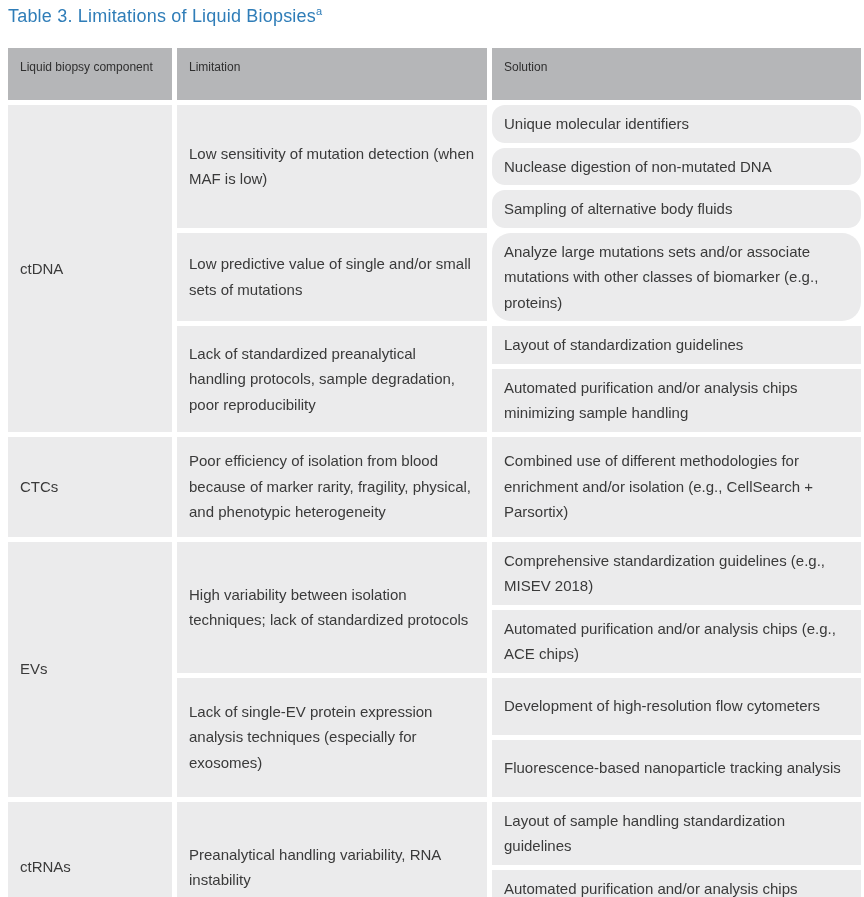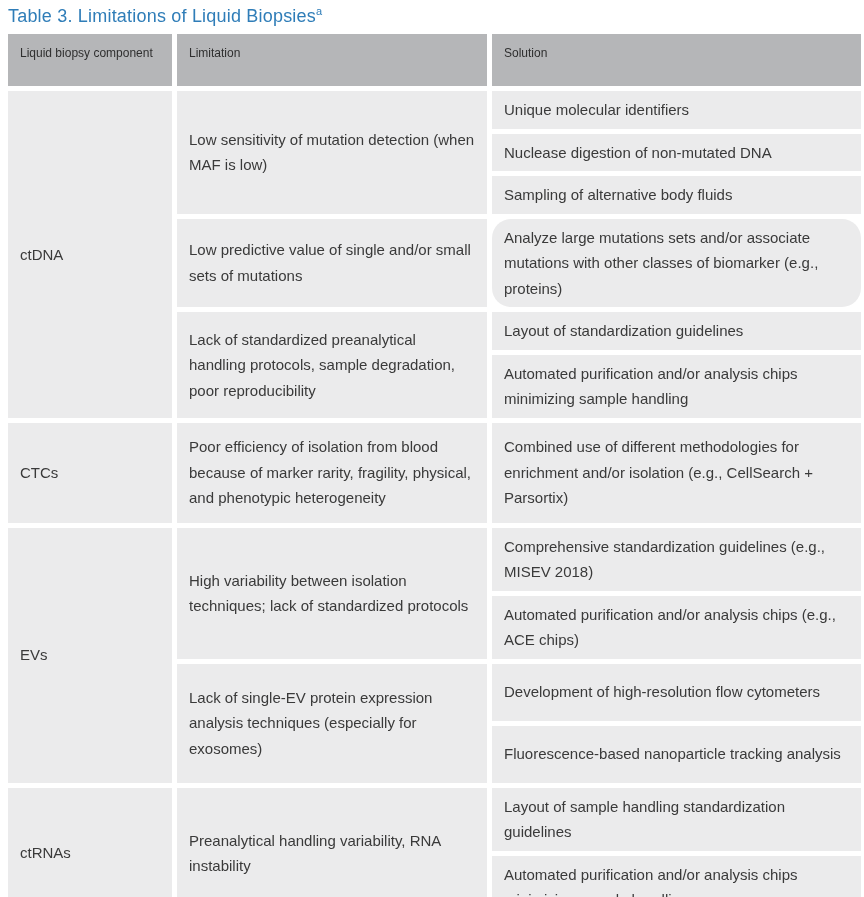--- a/index.html
+++ b/index.html
@@ -14,7 +14,7 @@
     font-size: 18px;
     font-weight: 400;
     color: #2f7db8;
-    margin: 0 0 2px 0;
+    margin: 0 0 16px 0;
     letter-spacing: 0.2px;
   }
   .title sup { font-size: 11px; }

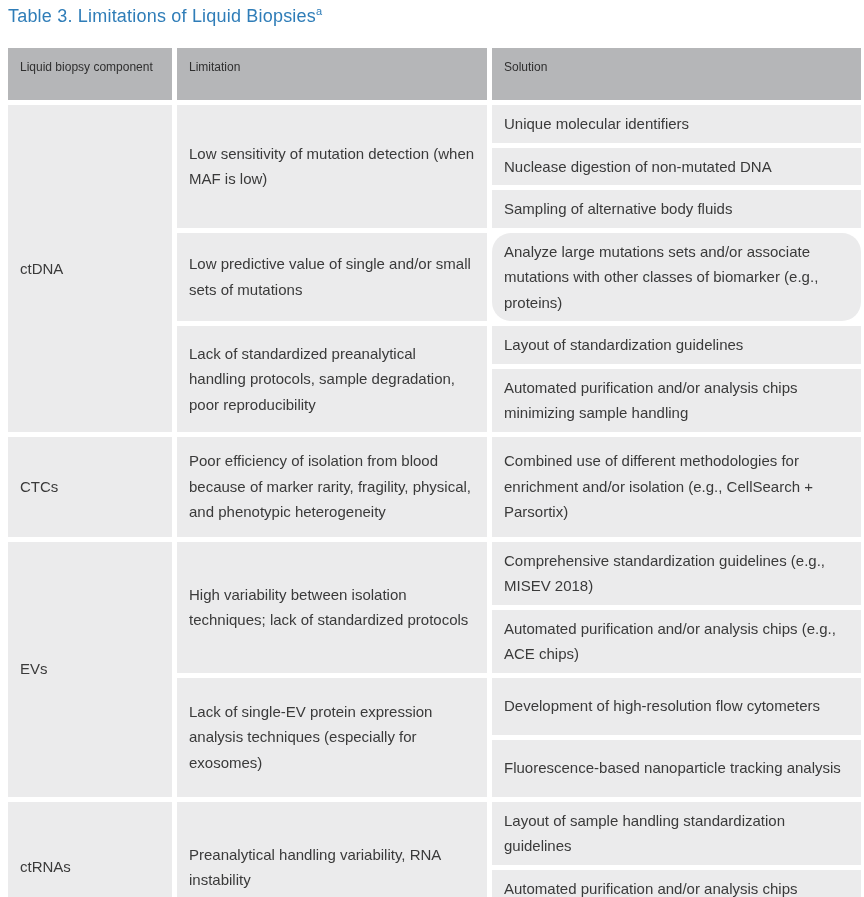--- a/index.html
+++ b/index.html
@@ -46,7 +46,7 @@
     vertical-align: middle;
     padding: 6px 12px;
   }
-  tr.h33  td.sol { height: 33px; }
+  tr.h33  td.sol { height: 33px; border-radius: 13px; }
   tr.h80  td.sol { height: 80px; border-radius: 19px; }
   tr.h30  td.sol { height: 30px; }
   tr.h60  td.sol { height: 60px; }

